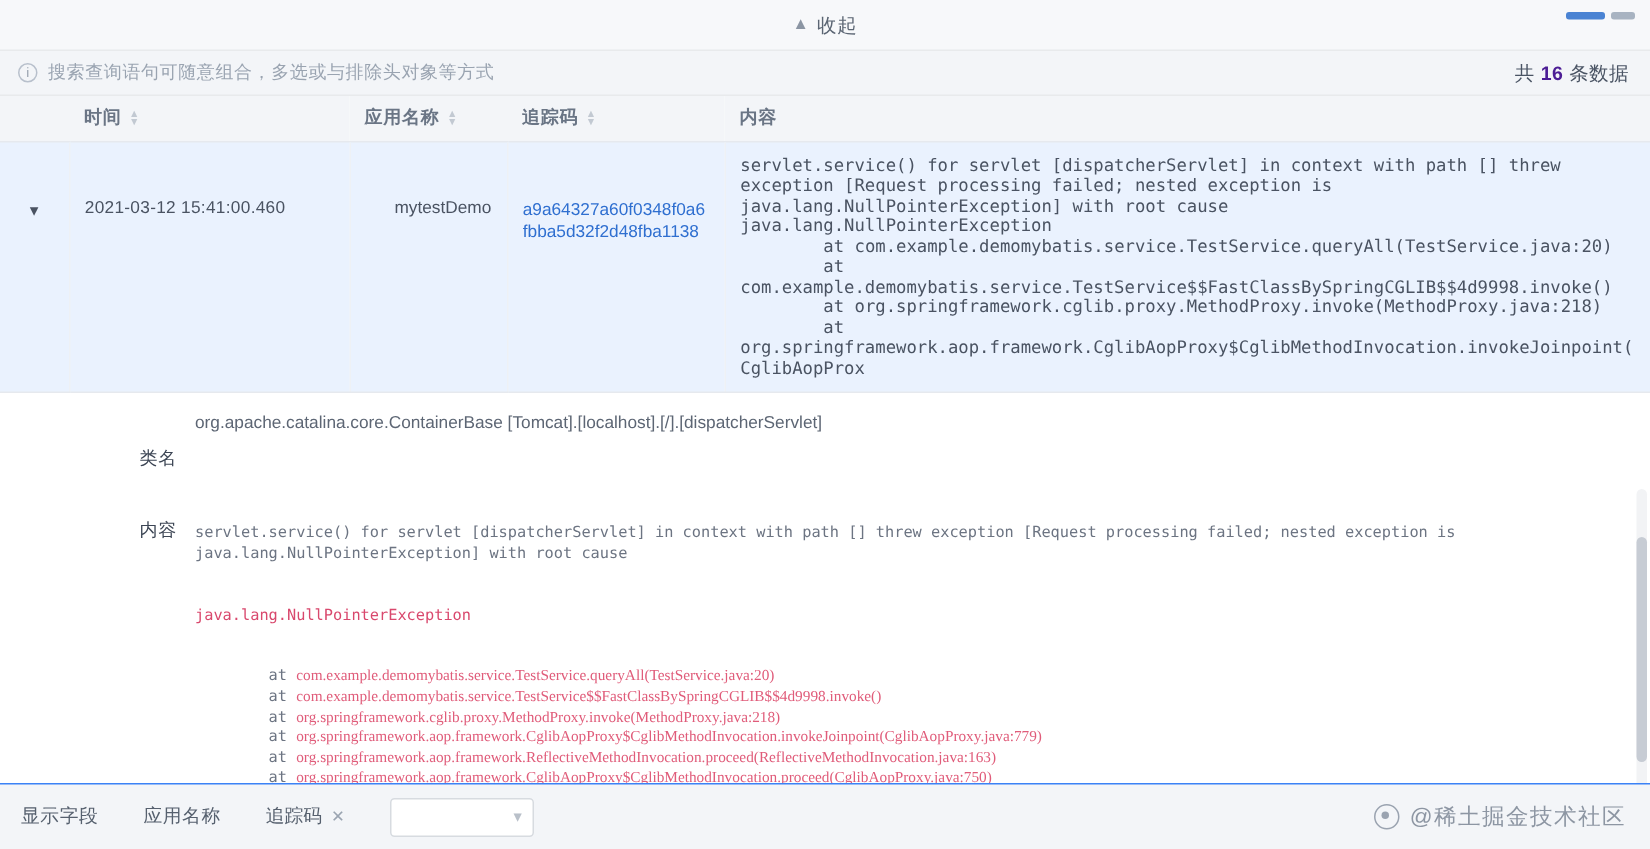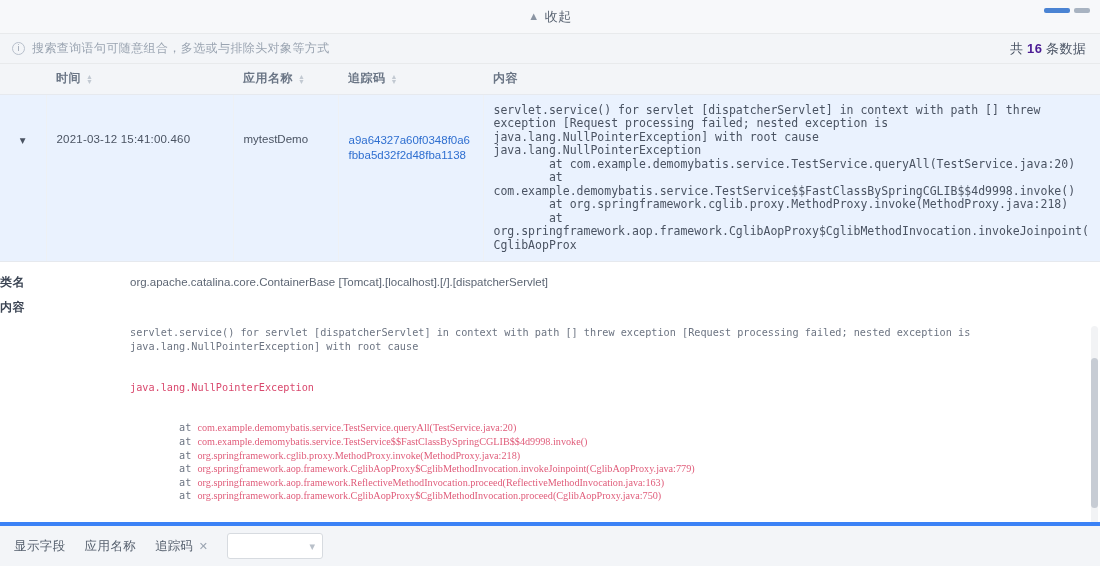--- a/index.html
+++ b/index.html
@@ -148,7 +148,7 @@
     padding-top: 38px !important;
   }
   .cell-time { color: #5a6473; letter-spacing: .2px; padding-top: 38px !important; }
-  .cell-name { color: #5a6473; padding-top: 38px !important; }
+  .cell-name { color: #5a6473; padding-top: 38px !important; text-align: right; }
   .cell-trace { padding-top: 38px !important; }
   .cell-trace a {
     color: #2f6fd0;

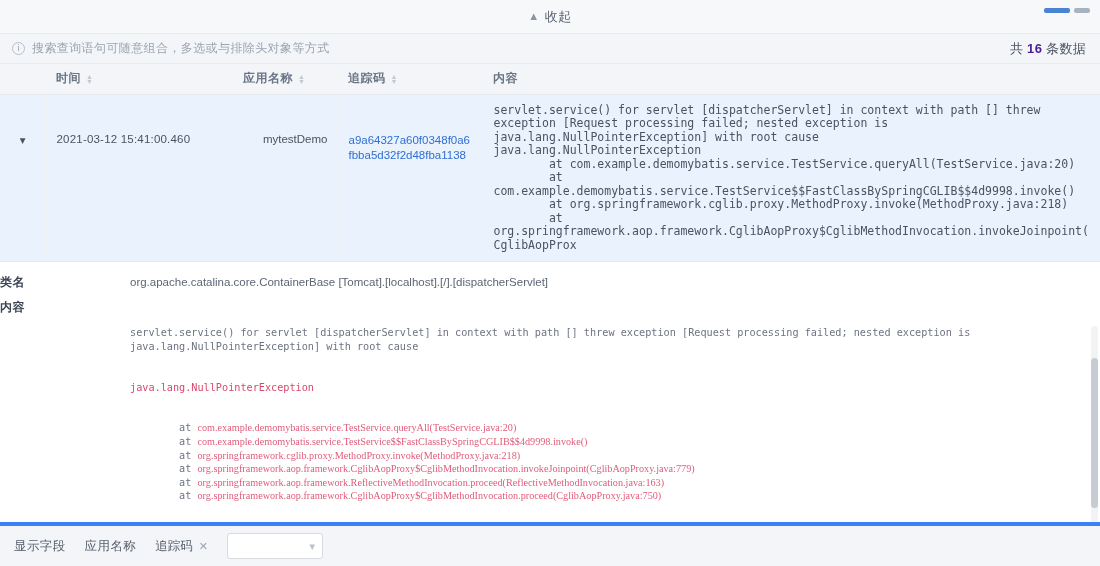--- a/index.html
+++ b/index.html
@@ -182,12 +182,14 @@
   }
   .detail-label {
     flex: 0 0 130px;
+    text-align: right;
     padding-right: 12px;
     color: #3c4椒; 
     color: #3c4554;
     font-size: 12px;
-    font-weight: bold;
+    font-weight: normal;
     letter-spacing: .5px;
+    margin-top: 23px;
   }
   .detail-value {
     flex: 1 1 auto;

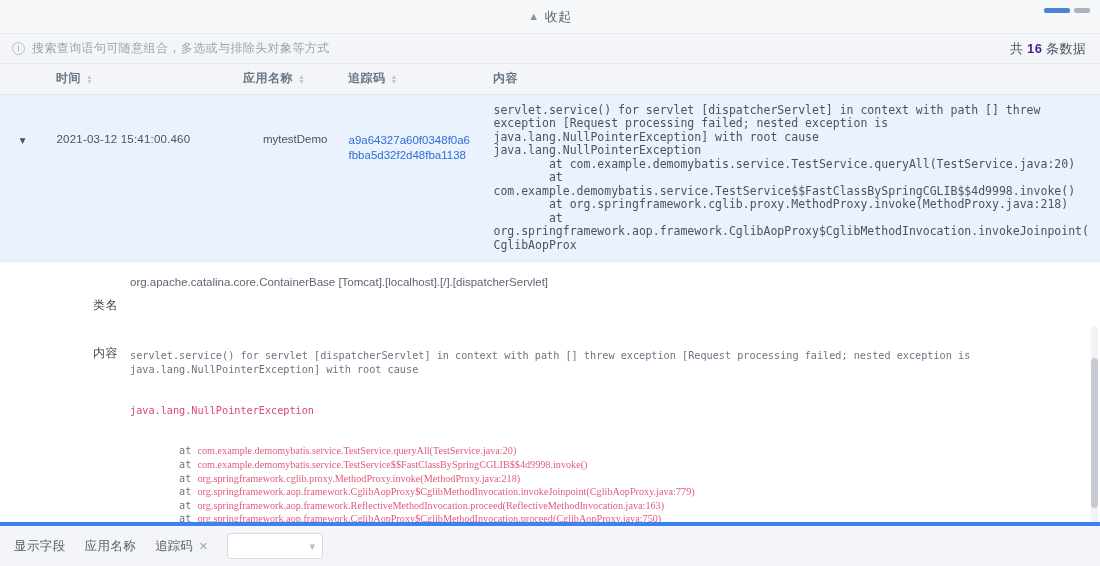--- a/index.html
+++ b/index.html
@@ -234,11 +234,11 @@
     flex: 0 0 44px;
     height: 44px;
     background: #f3f5f8;
-    border-top: 4px solid #3b82f6;
+    border-top: 1px solid #3b82f6;
     display: flex;
     align-items: center;
     padding: 0 14px;
-    gap: 19px;
+    gap: 30px;
     position: relative;
   }
   .bb-item {

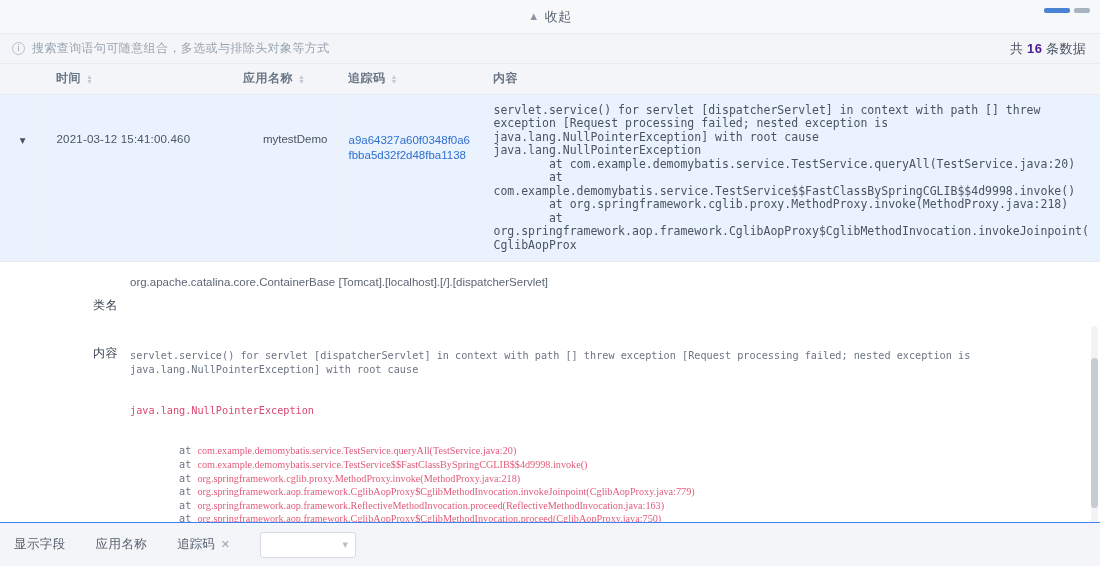--- a/index.html
+++ b/index.html
@@ -420,6 +420,10 @@
     <span class="bb-select">
       <span>▾</span>
     </span>
+    <span class="watermark">
+      <span class="wm-logo"></span>
+      <span>@稀土掘金技术社区</span>
+    </span>
   </div>
 
 </div>

